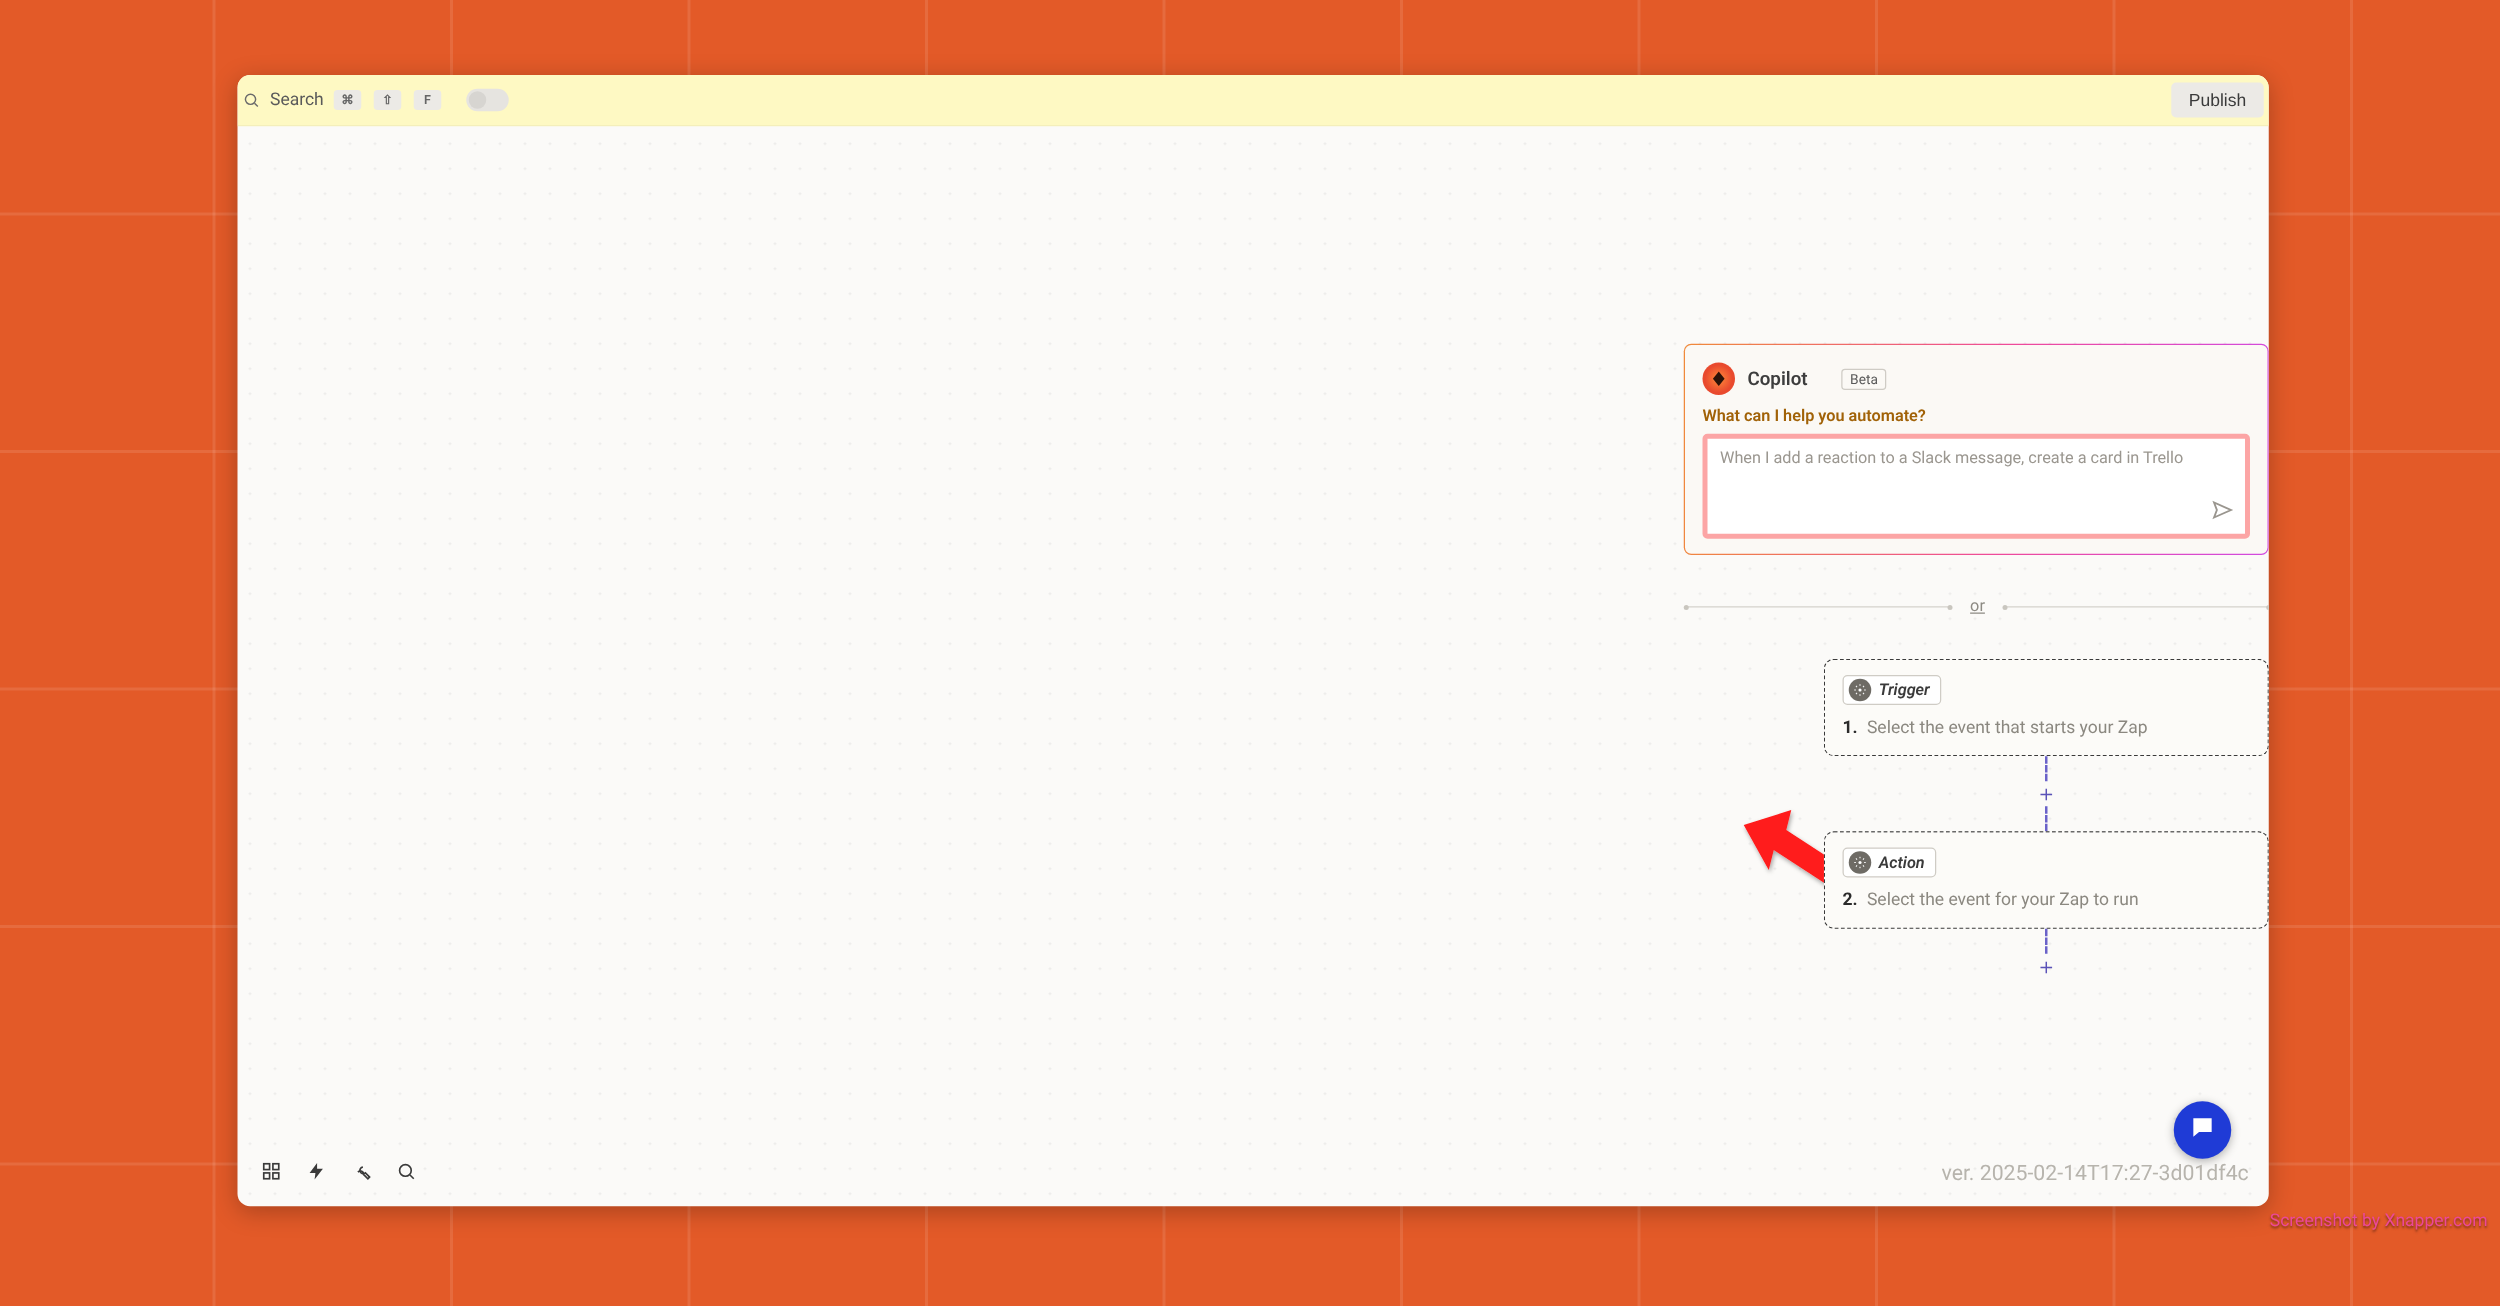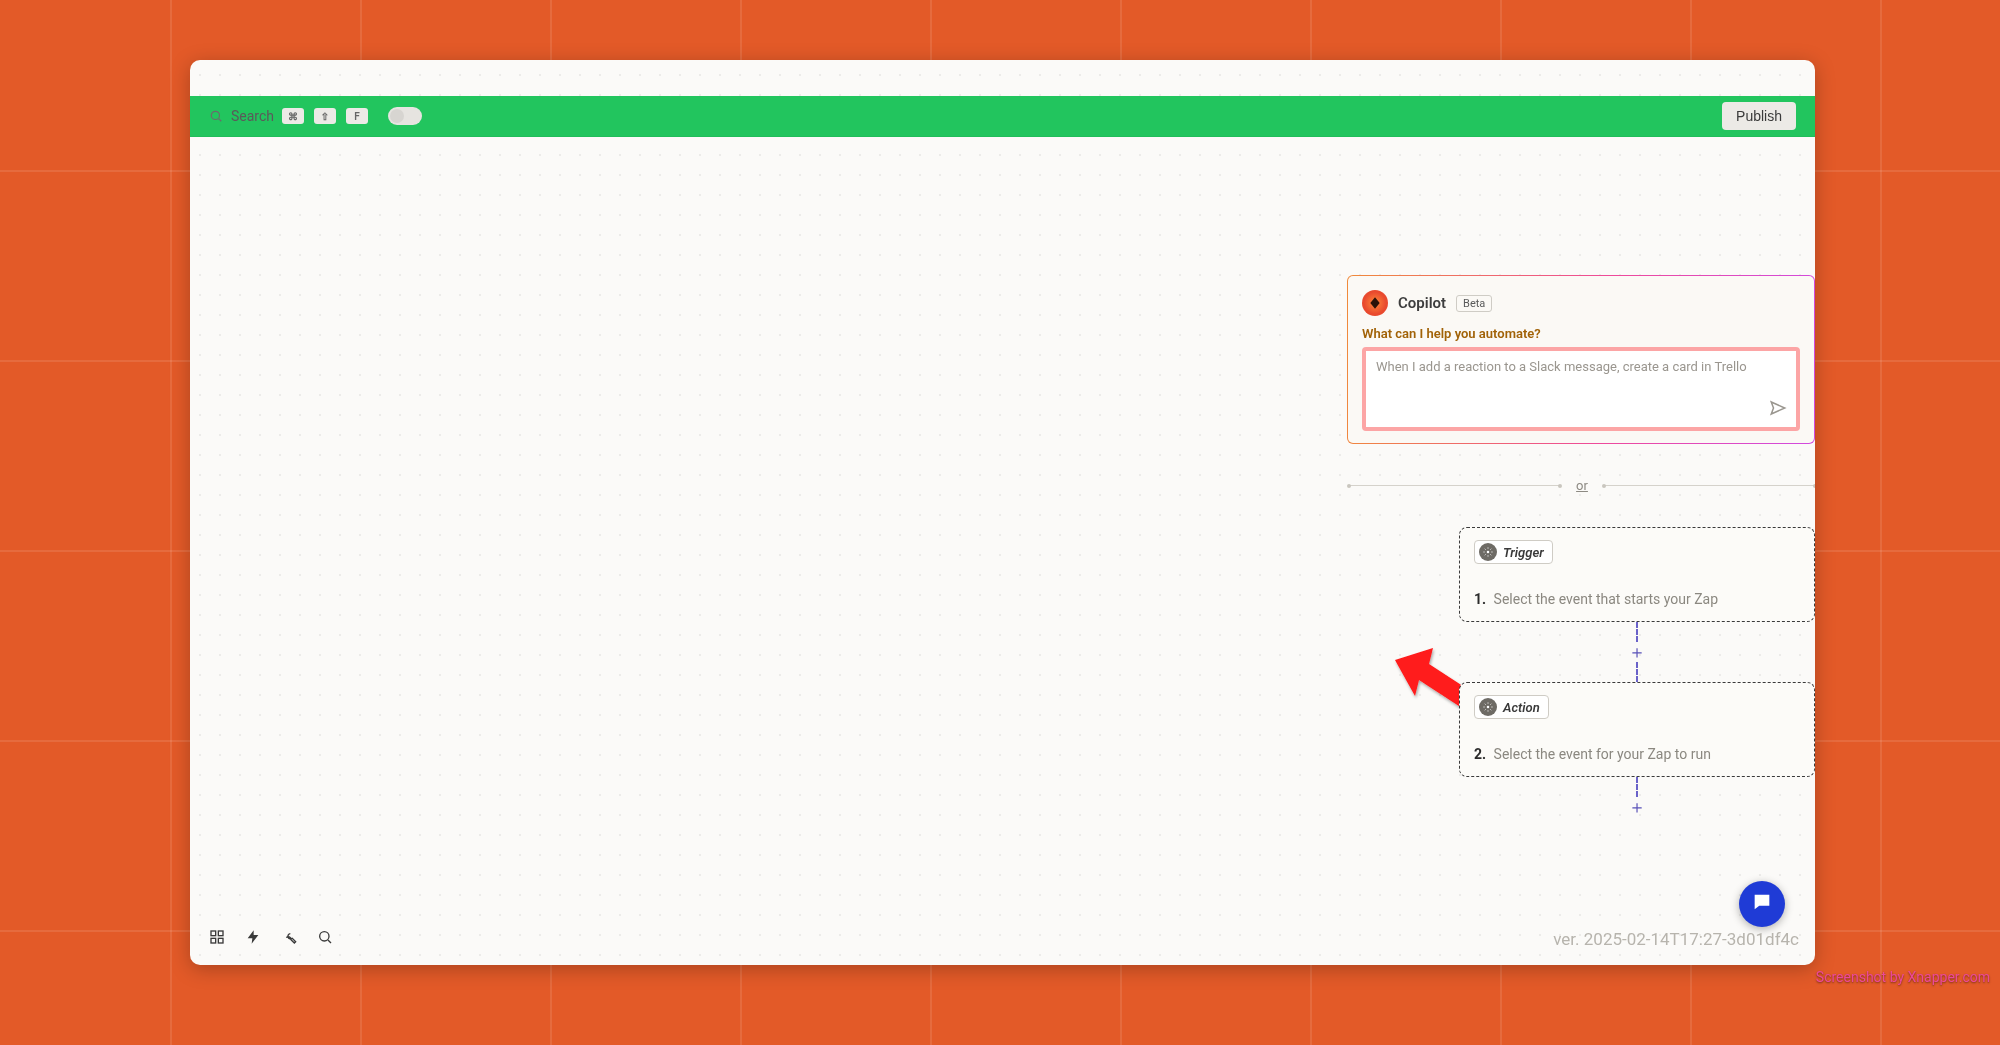--- a/index.html
+++ b/index.html
@@ -53,11 +53,10 @@
     height: 40px;
     display: flex;
     align-items: center;
-    padding: 0 19px;
-    background: #22c55e;
+    padding: 0 4px;
+    background: #fef9c3;
     border-bottom: 1px solid rgba(0,0,0,0.04);
     z-index: 2;
-    margin-top: 36px;
   }
 
   .search-group {

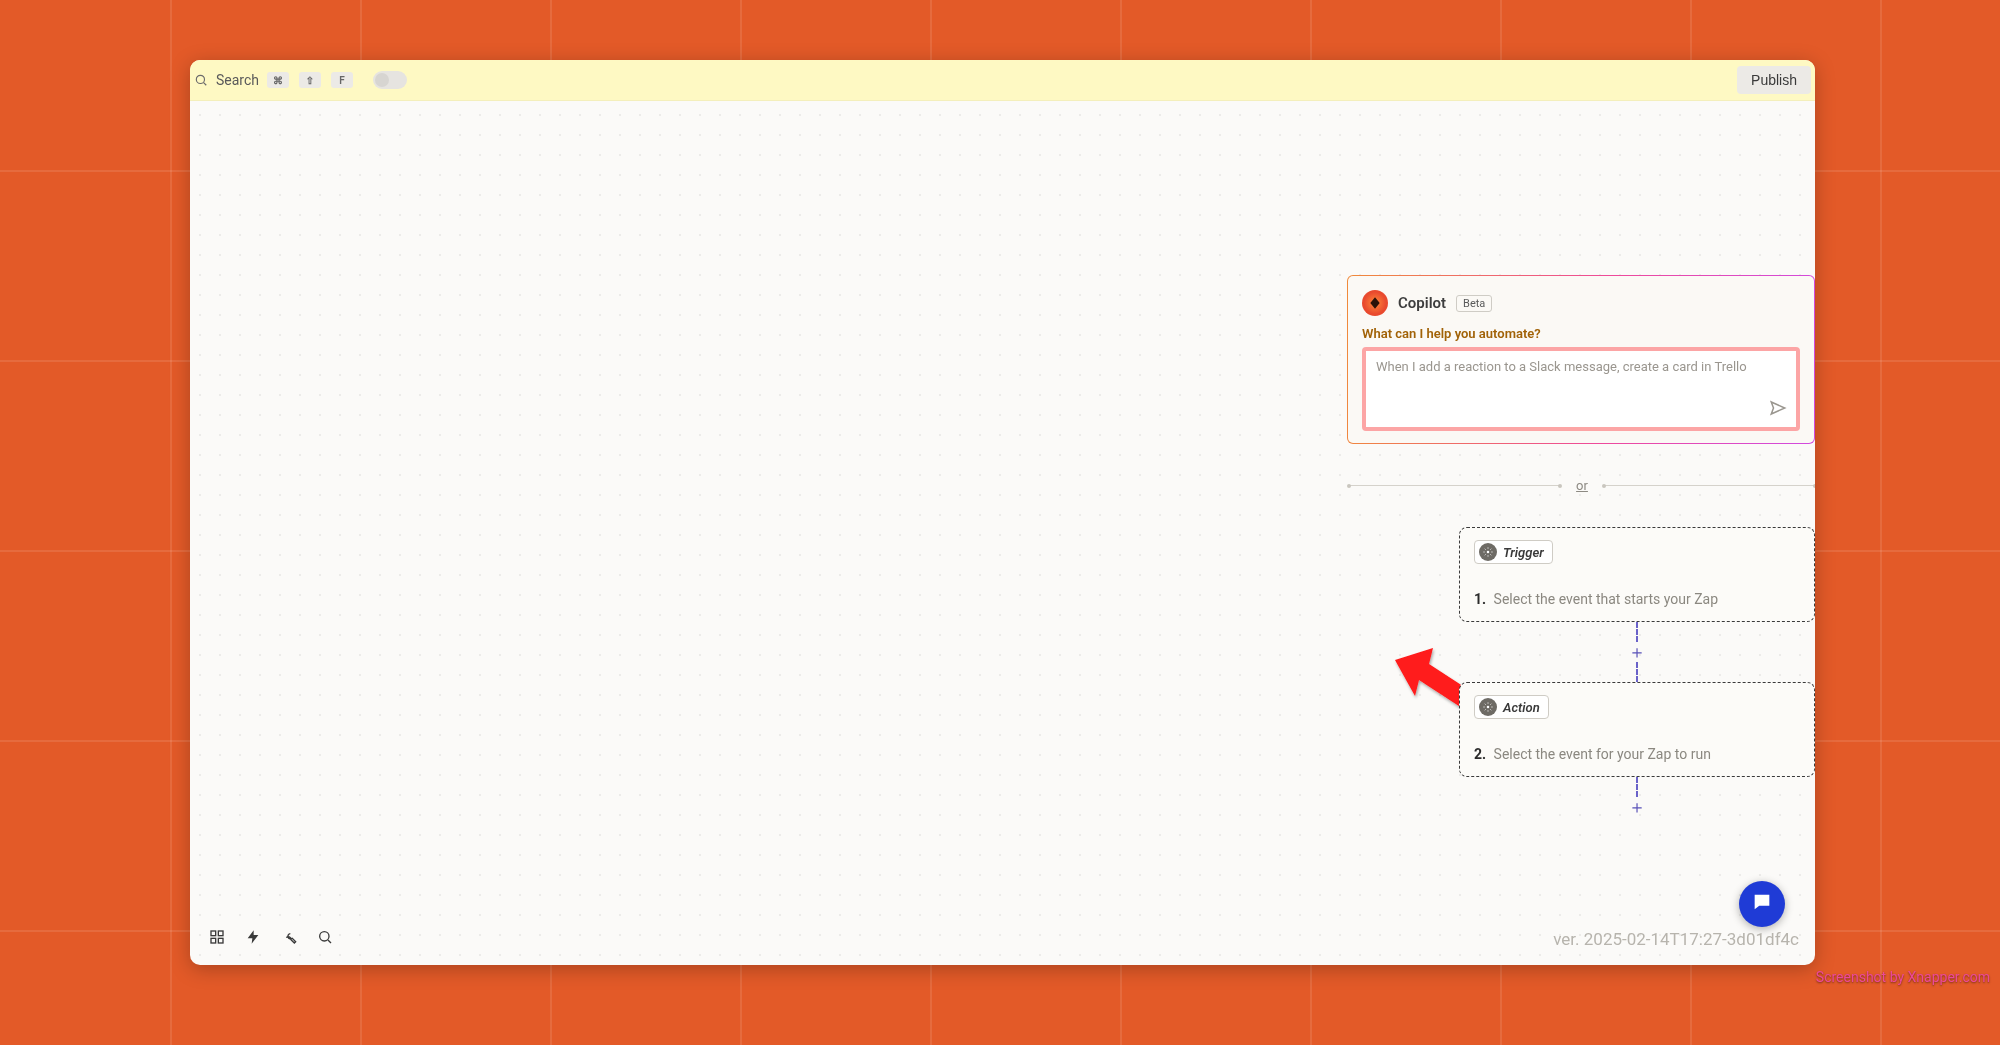--- a/index.html
+++ b/index.html
@@ -156,6 +156,7 @@
     border-radius: 3px;
     padding: 1px 6px;
     color: #5a5a5a;
+    margin-left: 17px;
   }
   .copilot-label {
     font-size: 13px;

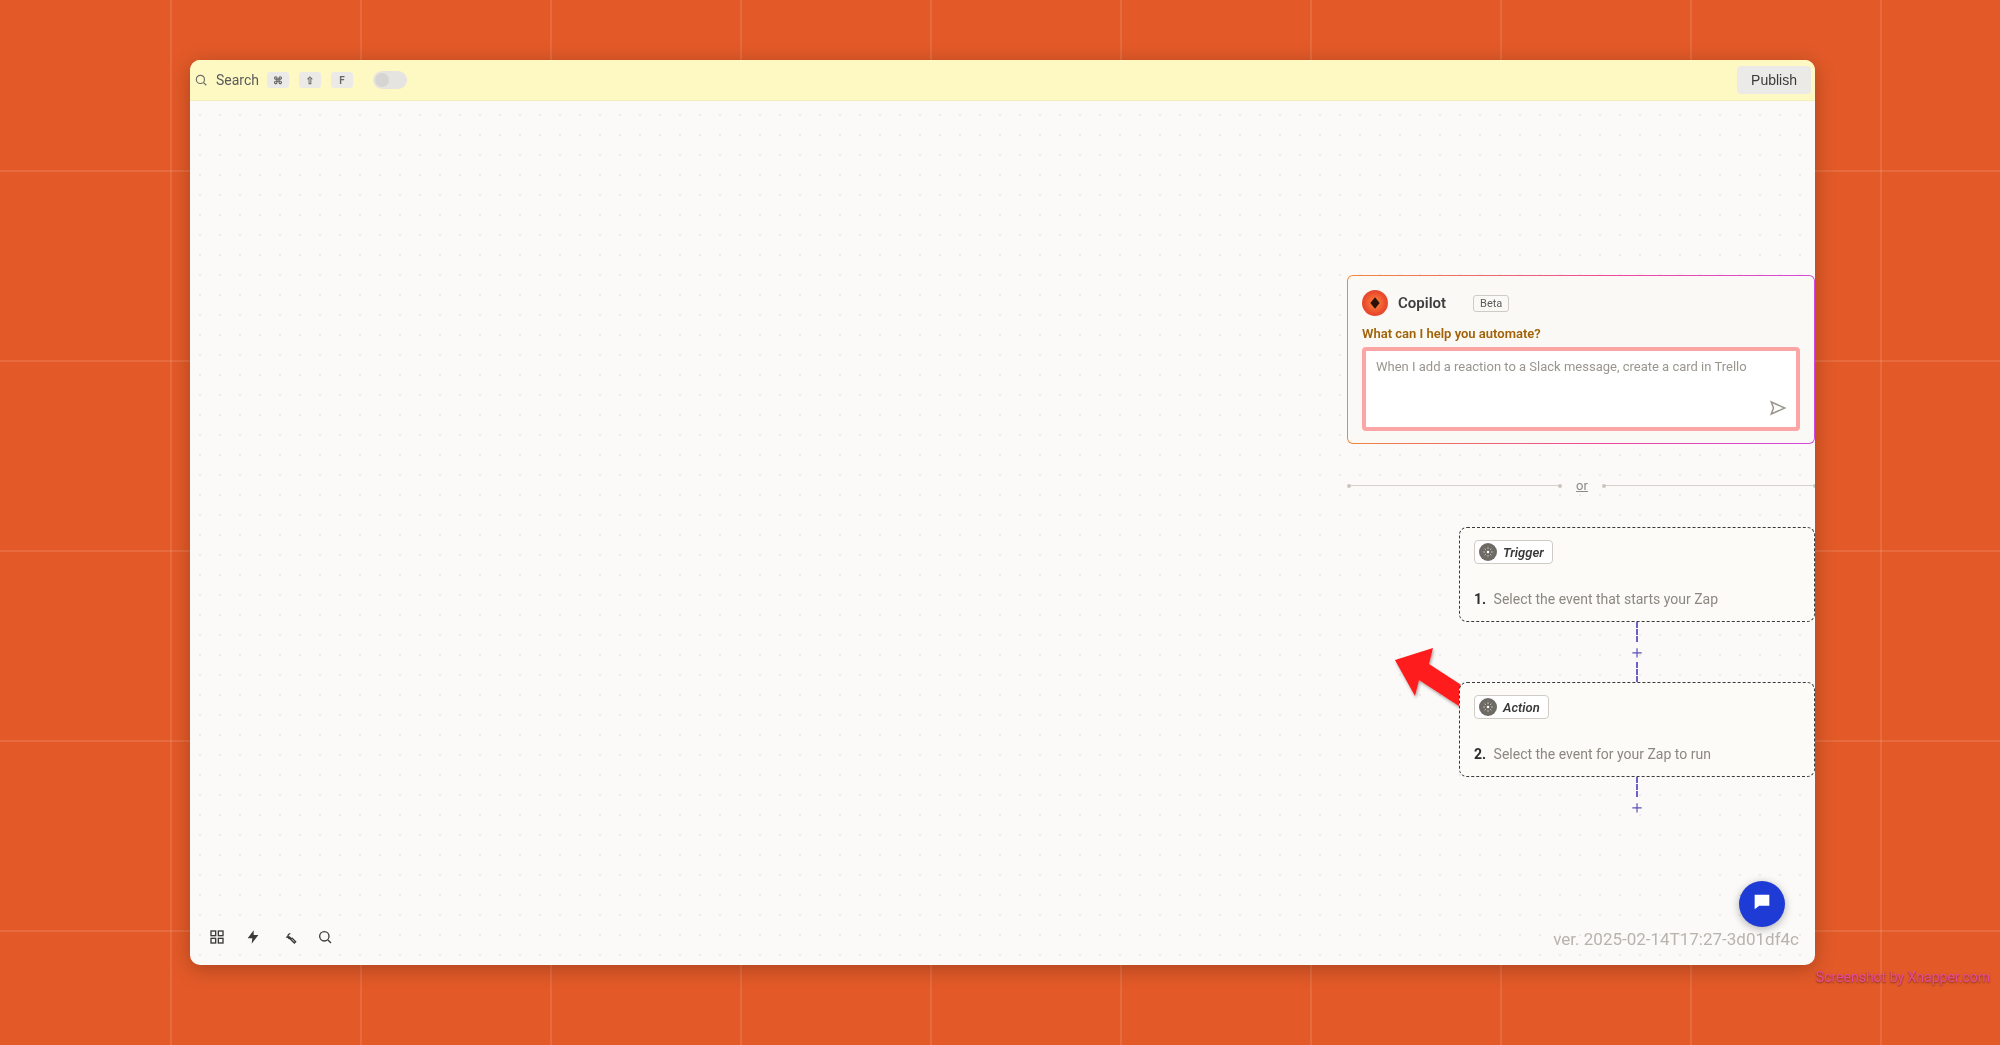--- a/index.html
+++ b/index.html
@@ -262,7 +262,7 @@
     display:flex;align-items:center;justify-content:center;
   }
   .step-desc {
-    margin-top: 27px;
+    margin-top: 10px;
     font-size: 14px;
     color:#3a3a3a;
   }

